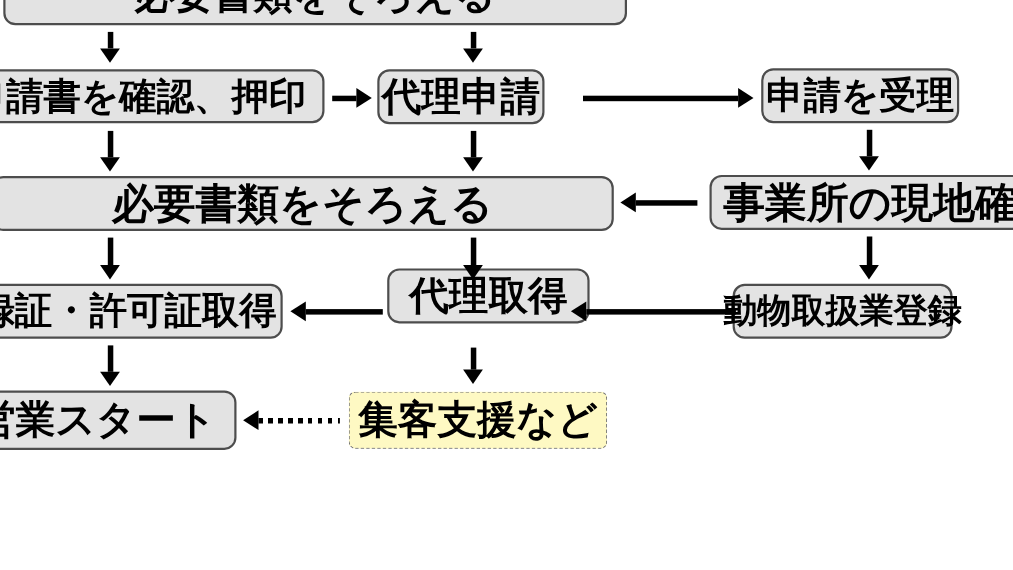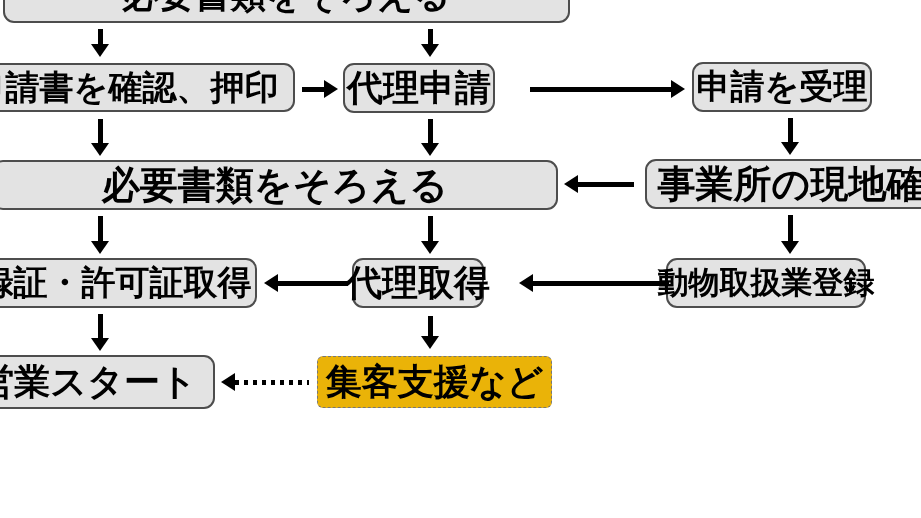--- a/index.html
+++ b/index.html
@@ -54,7 +54,7 @@
   <div class="node fs34" style="left:-60px;top:258px;width:317px;height:50px">
     <span>登録証・許可証取得</span>
   </div>
-  <div class="node fs36" style="left:352px;top:258px;width:132px;height:50px">
+  <div class="node fs36" style="left:352px;top:244px;width:184px;height:50px">
     <span>代理取得</span>
   </div>
   <div class="node fs31" style="left:666px;top:258px;width:200px;height:50px">

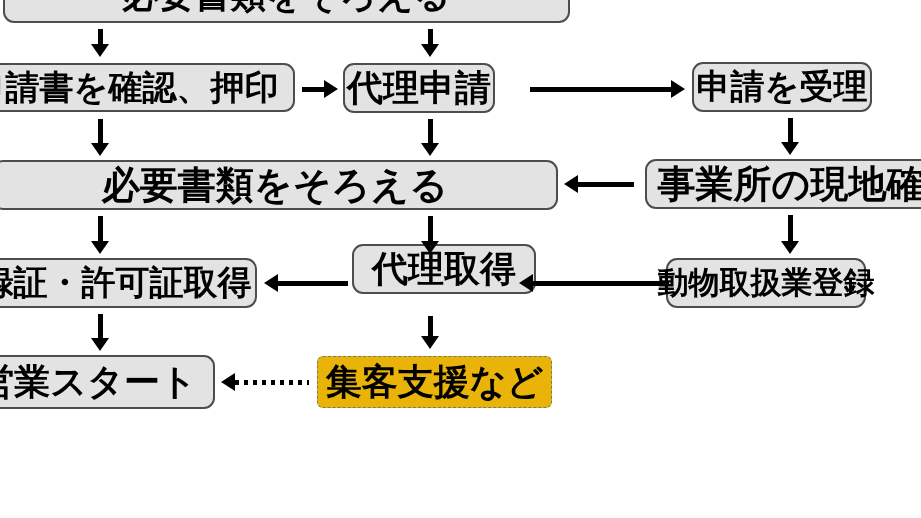--- a/index.html
+++ b/index.html
@@ -12,7 +12,7 @@
     display:flex;align-items:center;justify-content:center;
     color:#000;font-weight:700;white-space:nowrap;box-sizing:border-box;
   }
-  .node.dashed{border:1.5px dashed #777;background:#eab308;border-radius:6px;align-items:center;}
+  .node.dashed{border:1.5px dashed #777;background:#fef9c3;border-radius:6px;align-items:center;}
   .fs31{font-size:31px}.fs34{font-size:34px}.fs36{font-size:36px}.fs38{font-size:38px}
   
   .varrow{position:absolute;width:18px;display:flex;flex-direction:column;align-items:center;}

